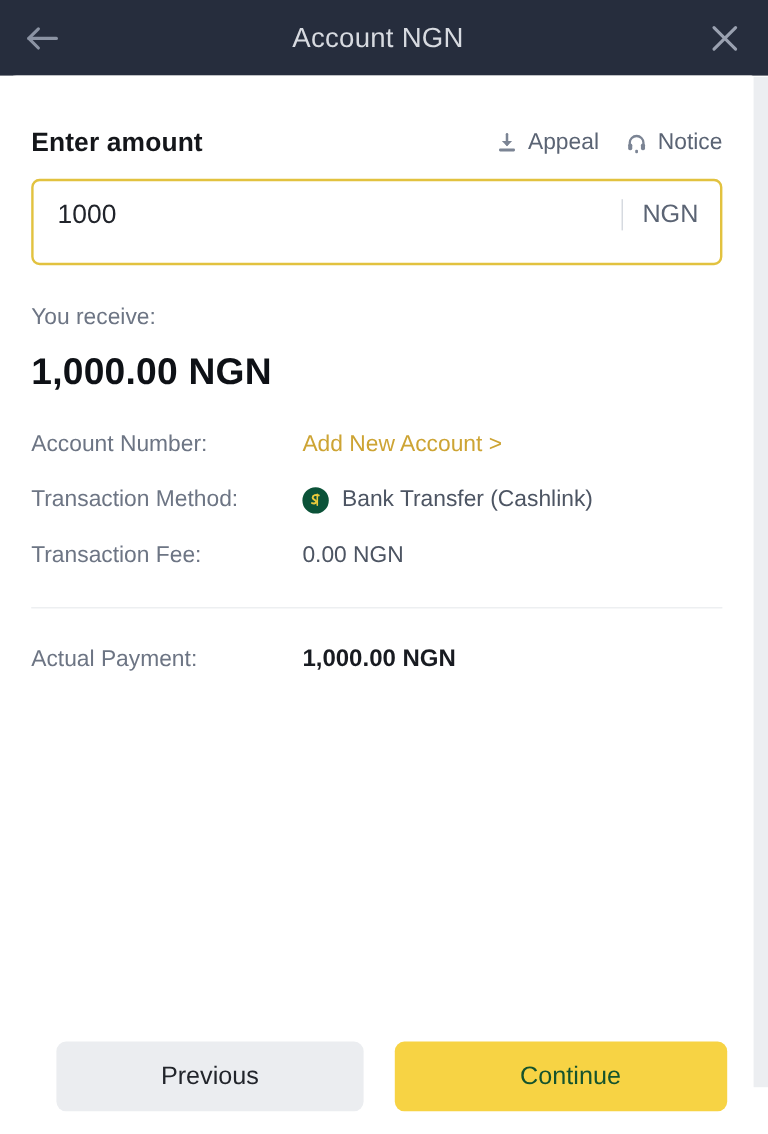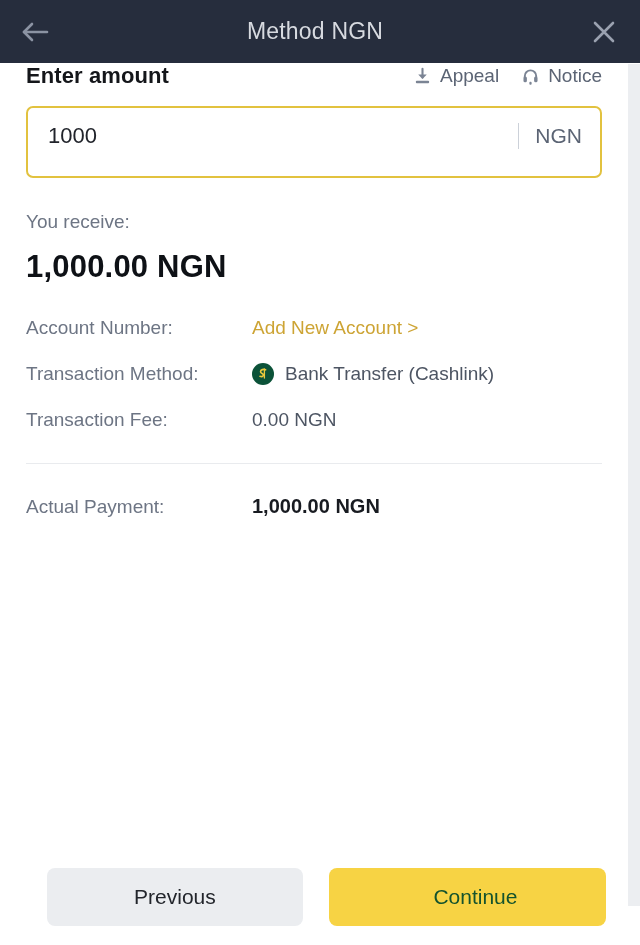--- a/index.html
+++ b/index.html
@@ -174,7 +174,7 @@
         <path d="M11 4 L3 12 L11 20" stroke="#8b93a3" stroke-width="2.6" stroke-linecap="round" stroke-linejoin="round" fill="none"></path>
       </svg>
     </div>
-    <div class="tb-title">Method NGN</div>
+    <div class="tb-title">Account NGN</div>
     <div class="tb-close">
       <svg width="26" height="26" viewBox="0 0 26 26">
         <path d="M4 4 L22 22 M22 4 L4 22" stroke="#9aa1b0" stroke-width="2.6" stroke-linecap="round"></path>

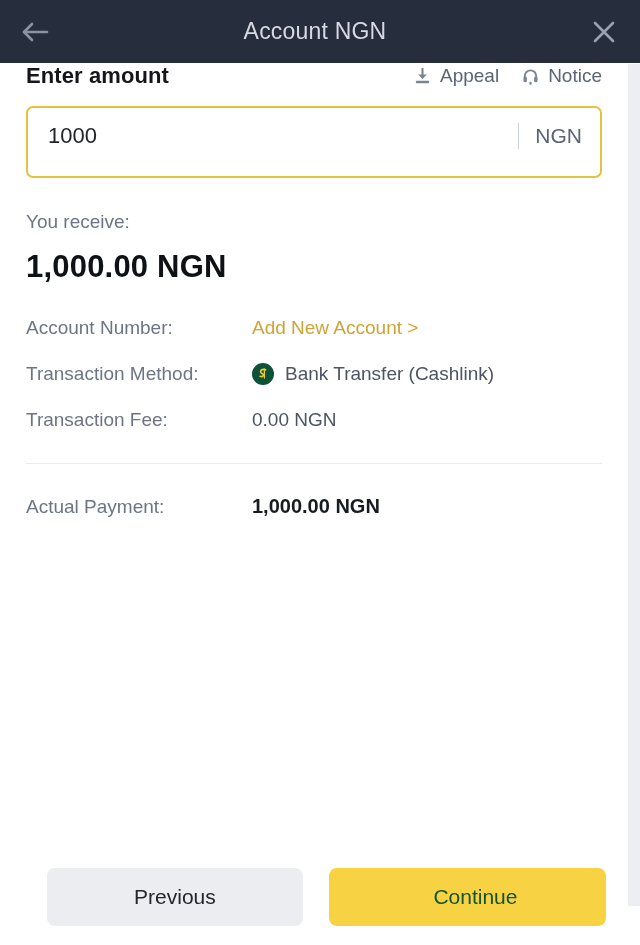--- a/index.html
+++ b/index.html
@@ -62,6 +62,7 @@
   
   .head-row {
     display: flex; align-items: center; justify-content: space-between;
+    padding-top: 43px;
   }
   .head-title {
     font-size: 22px; font-weight: bold; color: #14161a;

